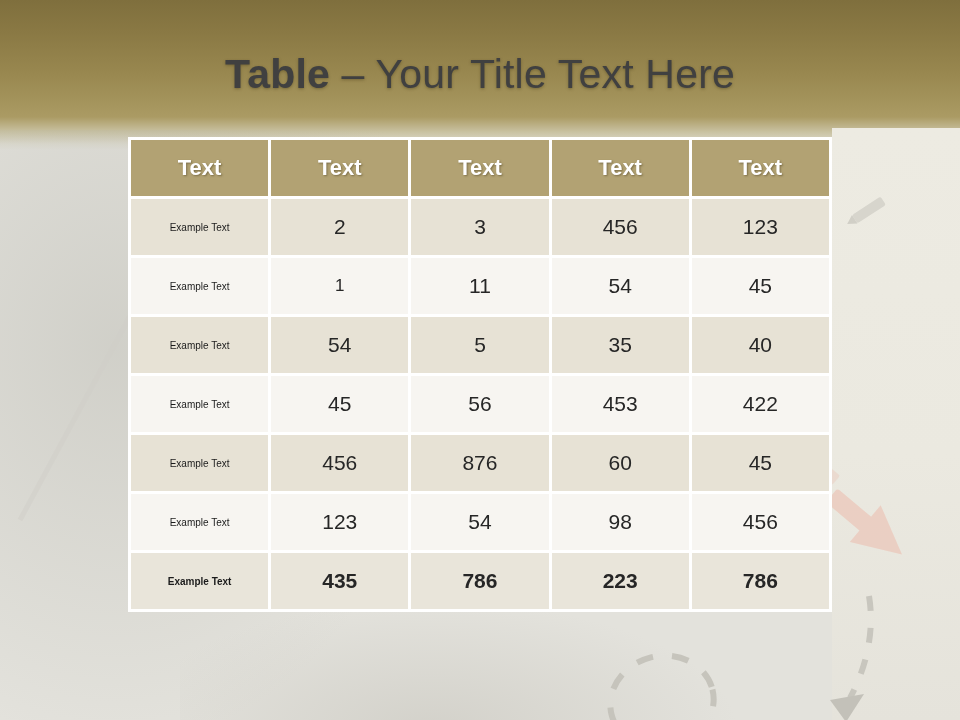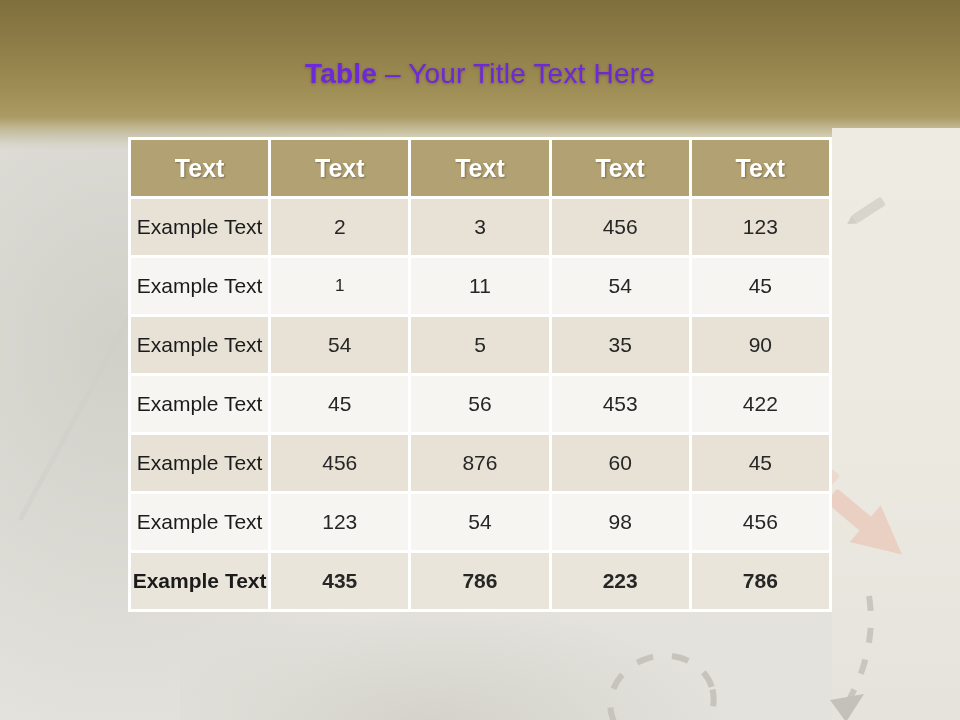--- a/index.html
+++ b/index.html
@@ -40,7 +40,7 @@
   
   .title{
     position:absolute;top:54px;left:0;width:100%;
-    text-align:center;color:#6d28d9;font-size:28px;line-height:40px;
+    text-align:center;color:#404040;font-size:41px;line-height:40px;
     letter-spacing:0.2px;text-shadow:0 1px 3px rgba(70,60,25,0.45);
     white-space:nowrap;
   }

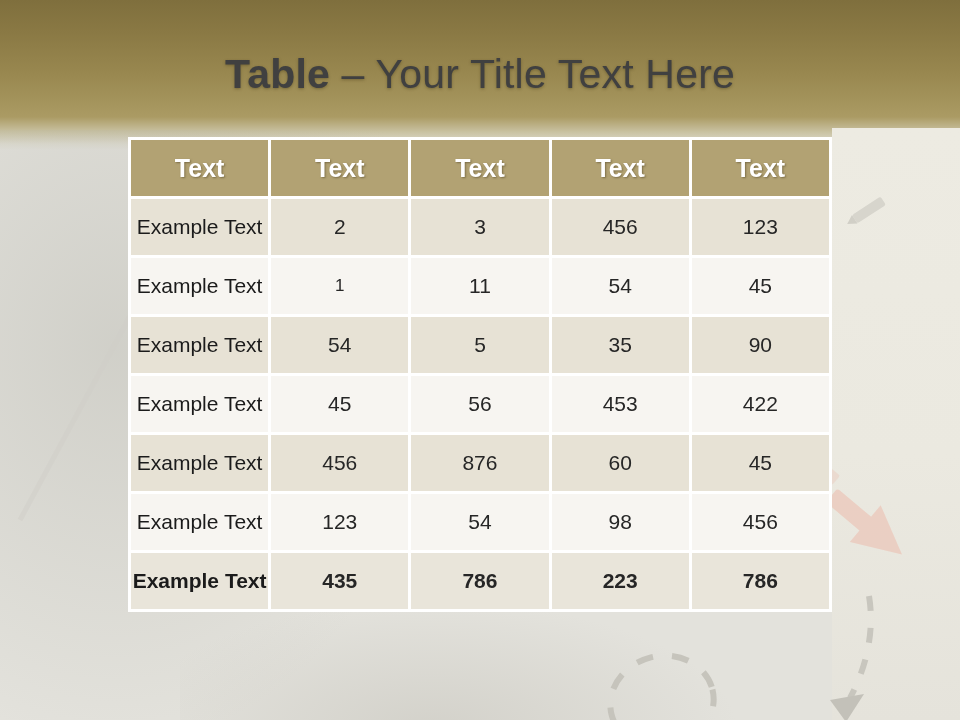--- a/index.html
+++ b/index.html
@@ -56,7 +56,7 @@
     padding:0;overflow:hidden;
   }
   .tbl th{
-    background:#b2a273;color:#ffffff;font-size:25px;font-weight:bold;
+    background:#b2a273;color:#ffffff;font-size:22px;font-weight:bold;
     height:56px;text-shadow:1px 1px 2px rgba(80,68,36,0.55);
   }
   .tbl td{height:56px;font-size:21px;color:#262626;background:#f7f5f1;}

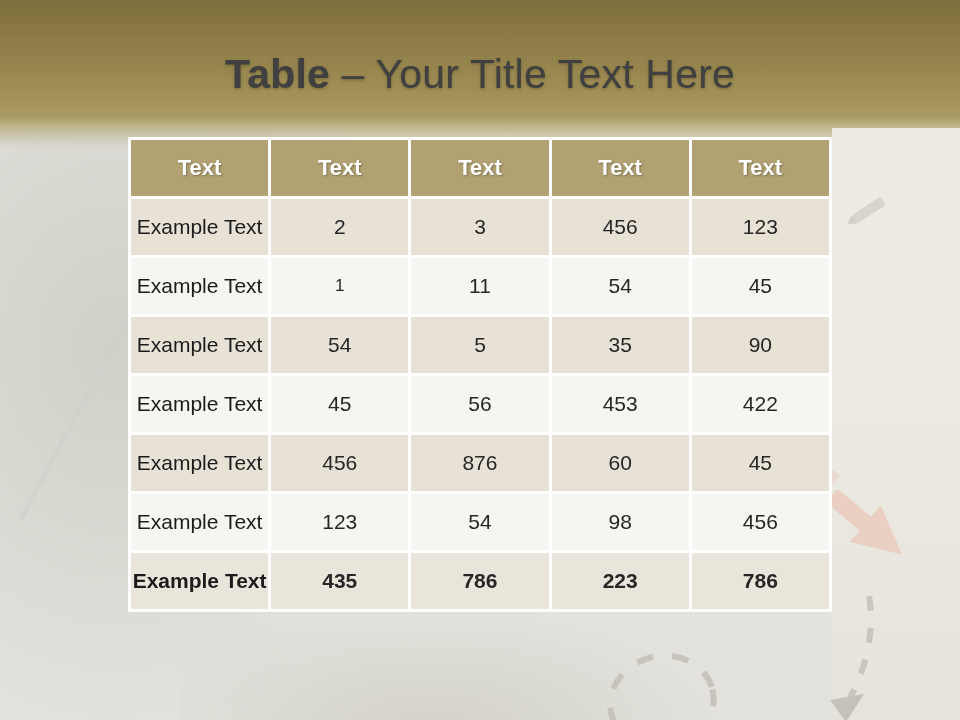--- a/index.html
+++ b/index.html
@@ -60,7 +60,7 @@
     height:56px;text-shadow:1px 1px 2px rgba(80,68,36,0.55);
   }
   .tbl td{height:56px;font-size:21px;color:#262626;background:#f7f5f1;}
-  .tbl td.lbl{font-size:21px;color:#1b1b1b;}
+  .tbl td.lbl{font-size:10px;color:#1b1b1b;}
   .tbl tr.odd  td{background:#e7e2d5;}
   .tbl tr.even td{background:#f7f5f1;}
   .tbl tr.total td{background:#e9e5da;font-weight:bold;}

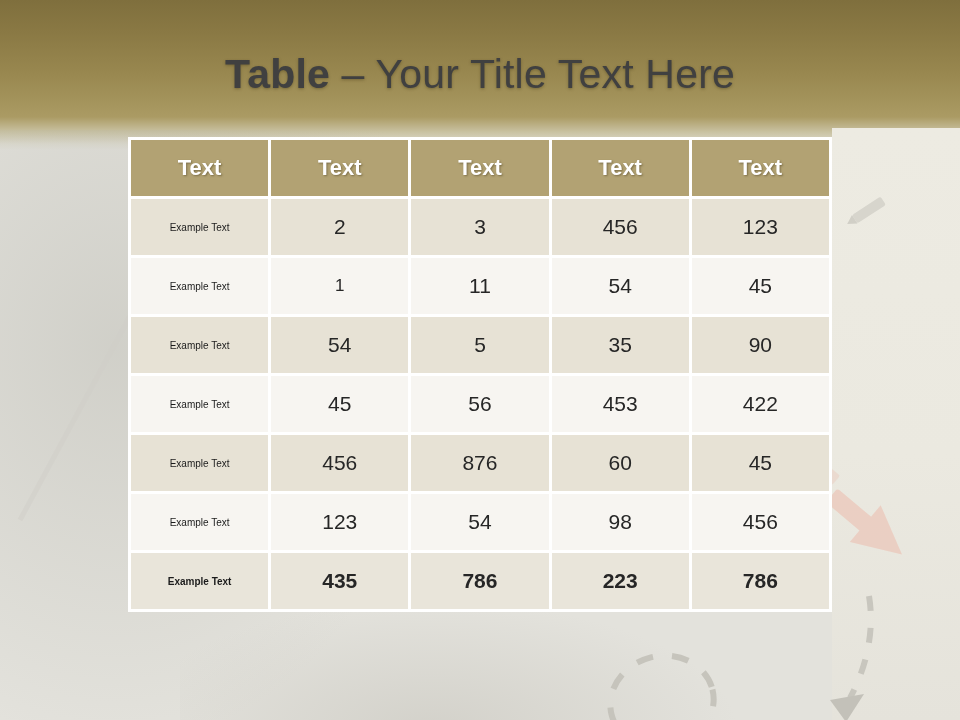--- a/index.html
+++ b/index.html
@@ -135,7 +135,7 @@
           <td>54</td>
           <td>5</td>
           <td>35</td>
-          <td>90</td>
+          <td>40</td>
         </tr>
         <tr class="even">
           <td class="lbl">Example Text</td>

